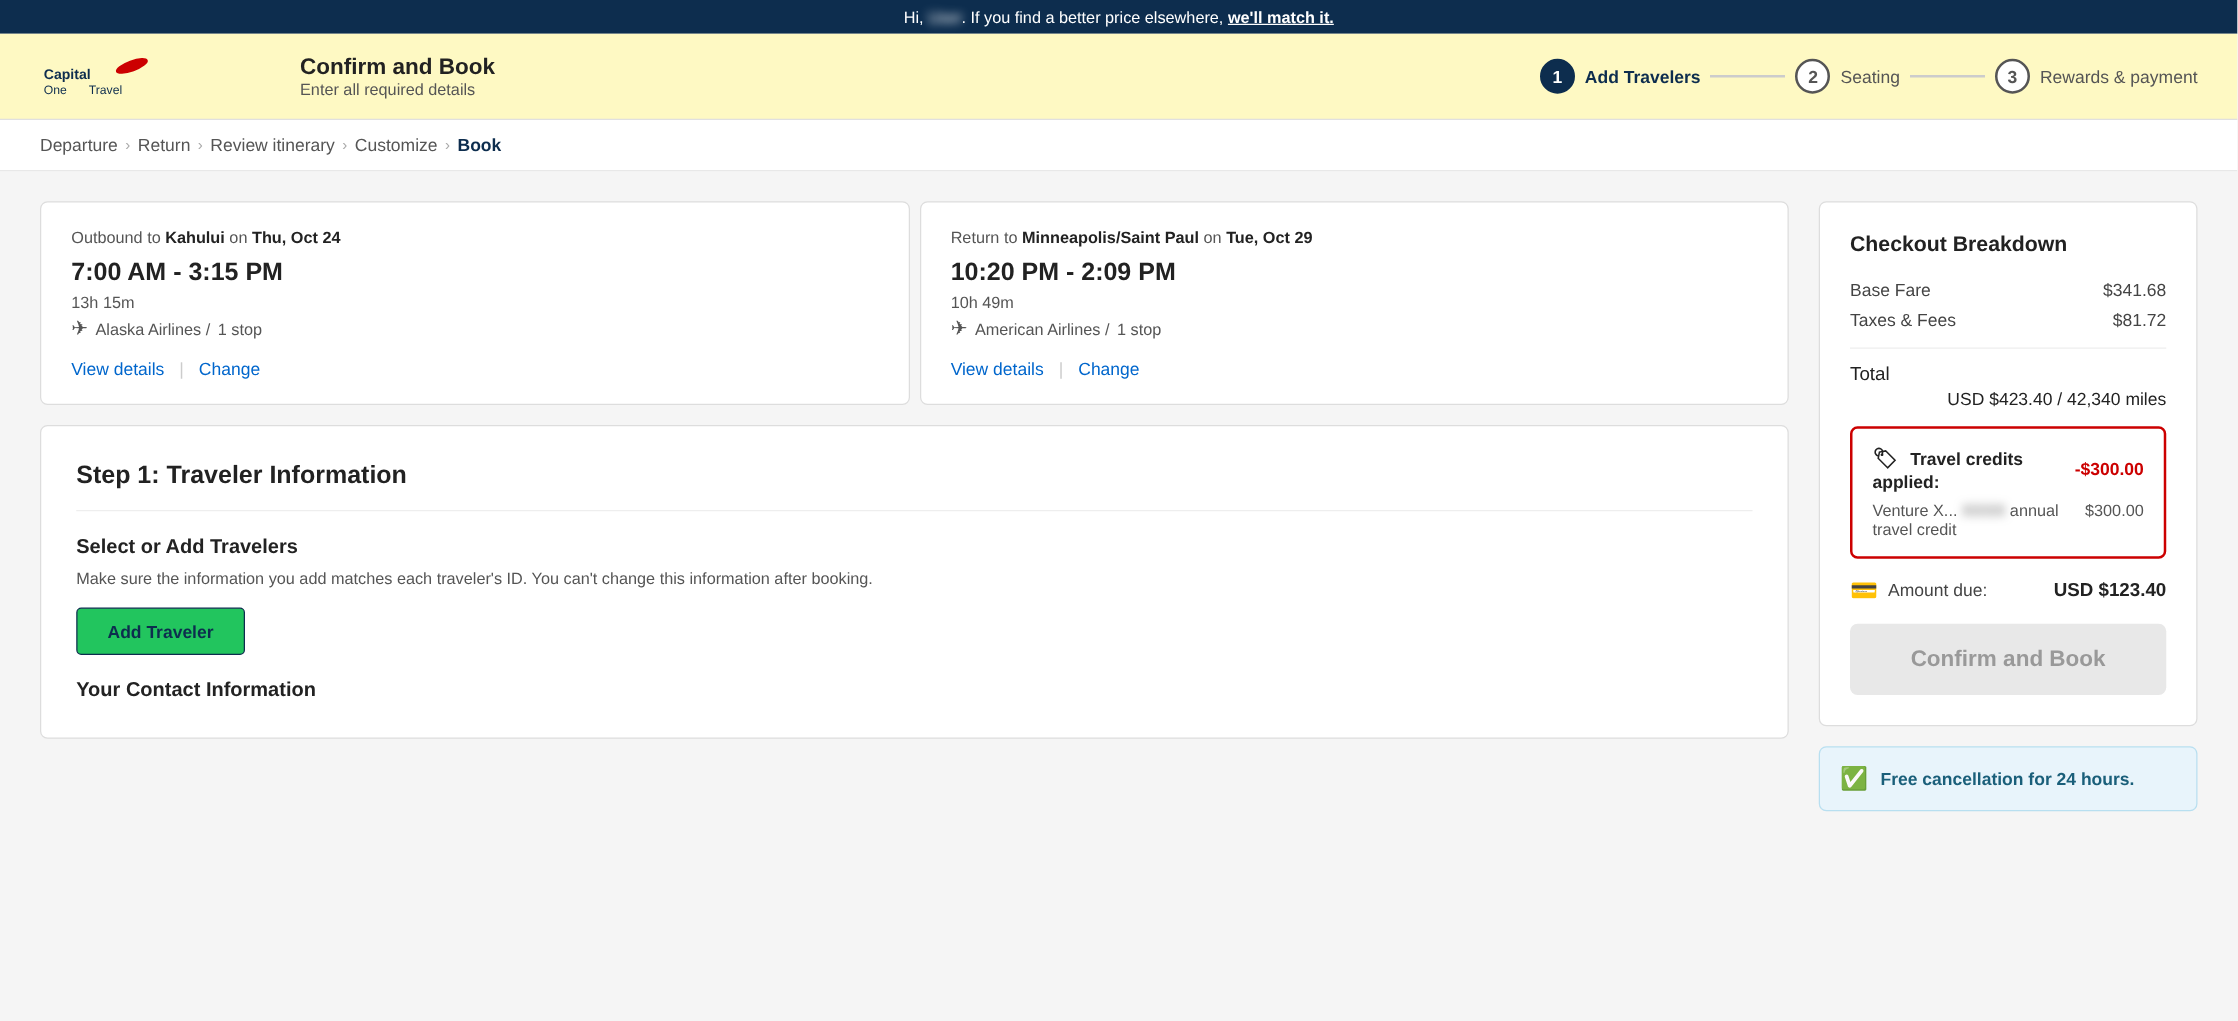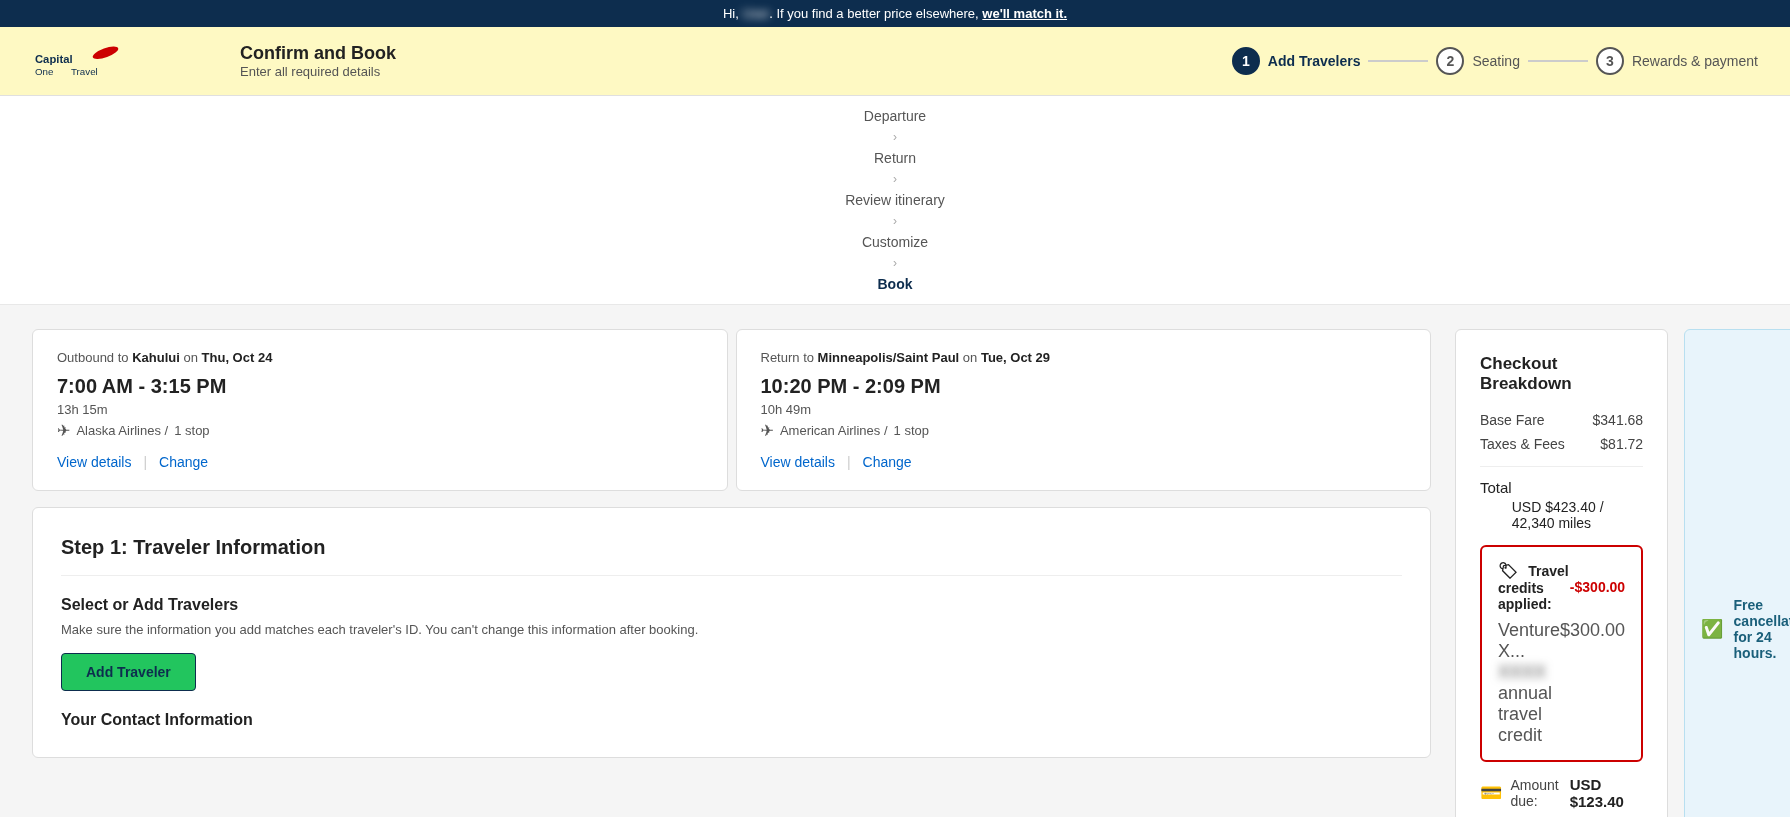--- a/index.html
+++ b/index.html
@@ -50,7 +50,6 @@
       gap: 6px;
       border-bottom: 1px solid #e8e8e8;
       font-size: 14px;
-      flex-direction: column;
     }
     .breadcrumb-item { color: #555; }
     .breadcrumb-item.active { color: #0d2d4e; font-weight: 700; }

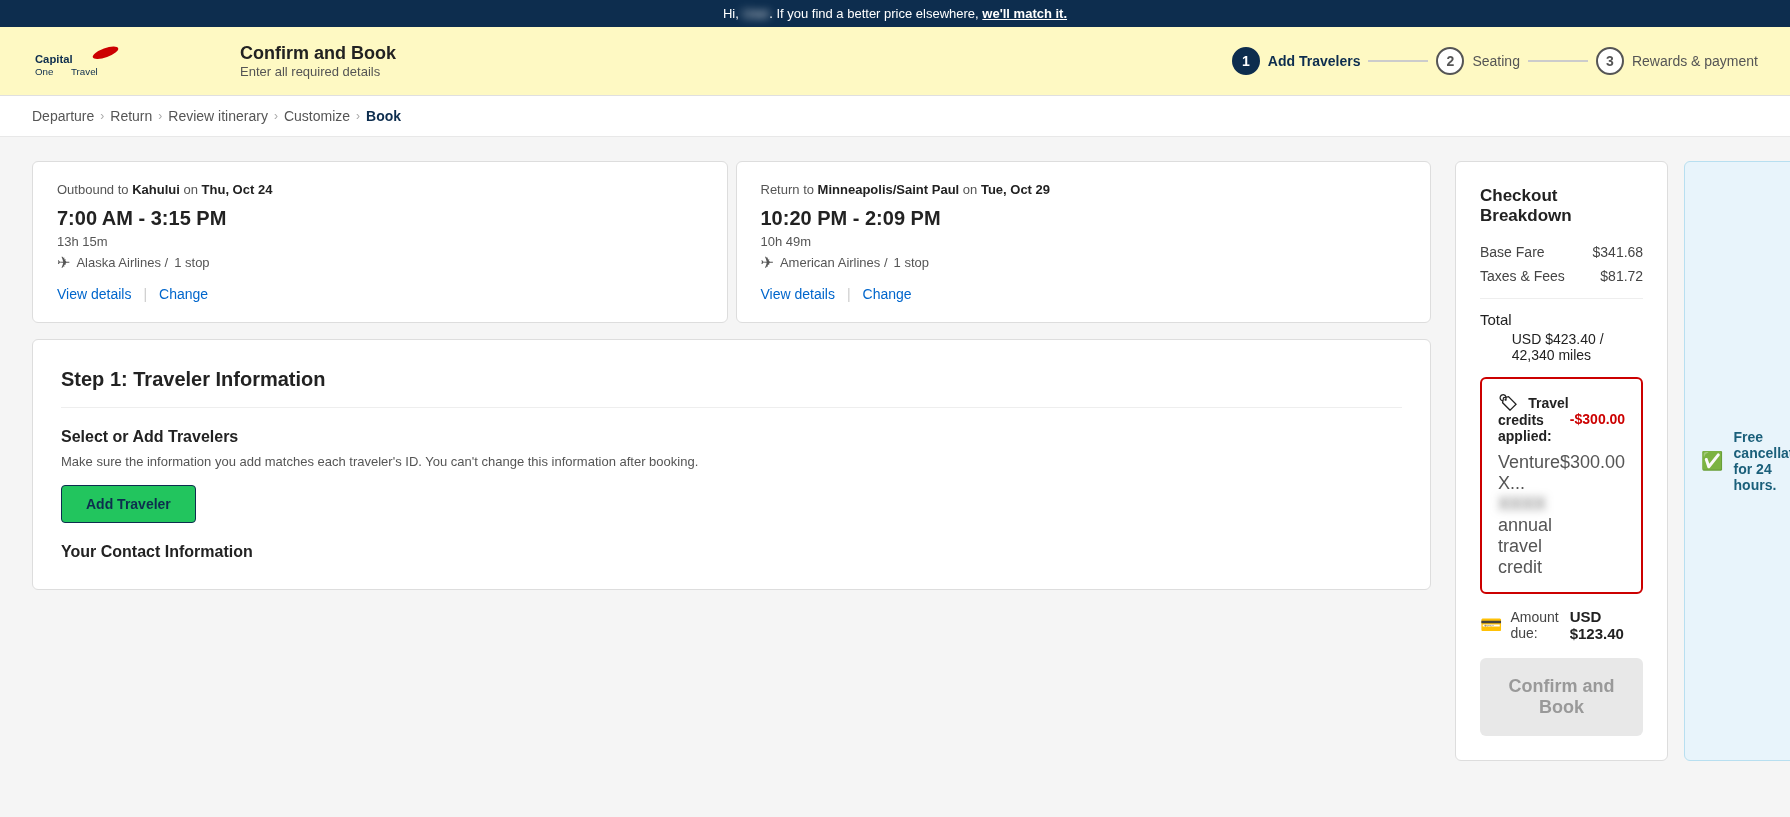--- a/index.html
+++ b/index.html
@@ -108,7 +108,7 @@
     .contact-title { font-size: 16px; font-weight: 700; color: #222; margin-top: 20px; }
 
     
-    .right-panel { width: 303px; display: flex; gap: 16px; }
+    .right-panel { width: 303px; display: flex; flex-direction: column; gap: 16px; }
     .checkout-card {
       background: #fff;
       border: 1px solid #ddd;

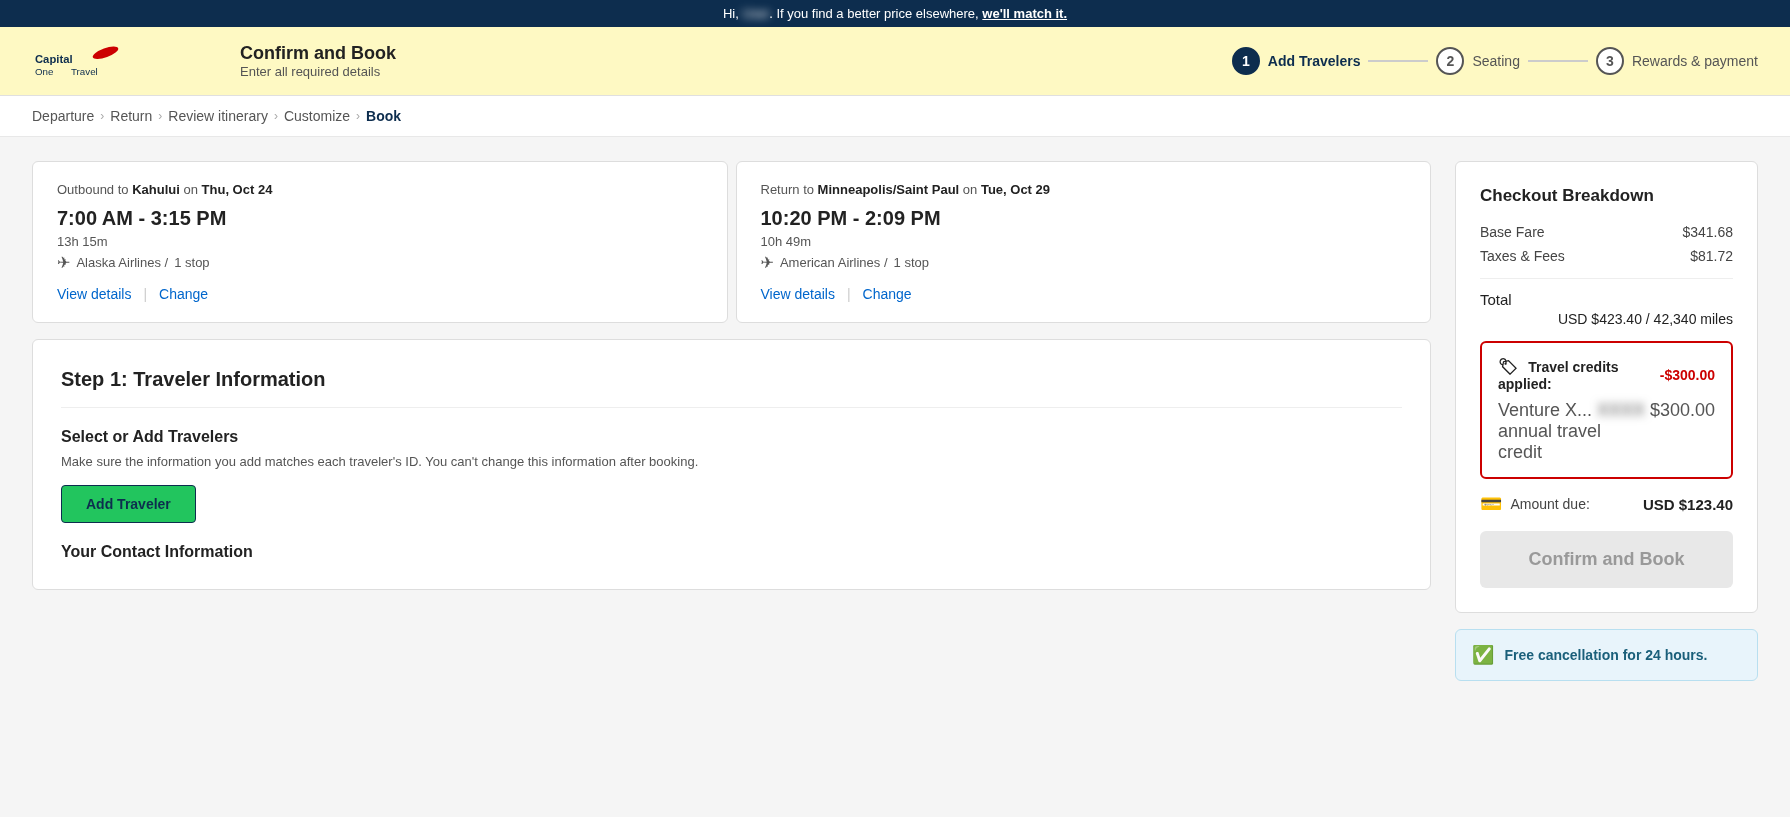--- a/index.html
+++ b/index.html
@@ -130,7 +130,7 @@
     .credits-header { display: flex; justify-content: space-between; align-items: center; font-size: 14px; font-weight: 700; color: #222; margin-bottom: 8px; }
     .credits-header .credit-icon { font-size: 16px; margin-right: 6px; }
     .credits-header .amount-red { color: #cc0000; font-weight: 700; font-size: 14px; }
-    .credits-sub { display: flex; justify-content: space-between; font-size: 18px; color: #555; }
+    .credits-sub { display: flex; justify-content: space-between; font-size: 13px; color: #555; }
 
     .amount-due-row { display: flex; justify-content: space-between; align-items: center; font-size: 14px; color: #444; margin-bottom: 16px; }
     .amount-due-row .label { display: flex; align-items: center; gap: 8px; }

